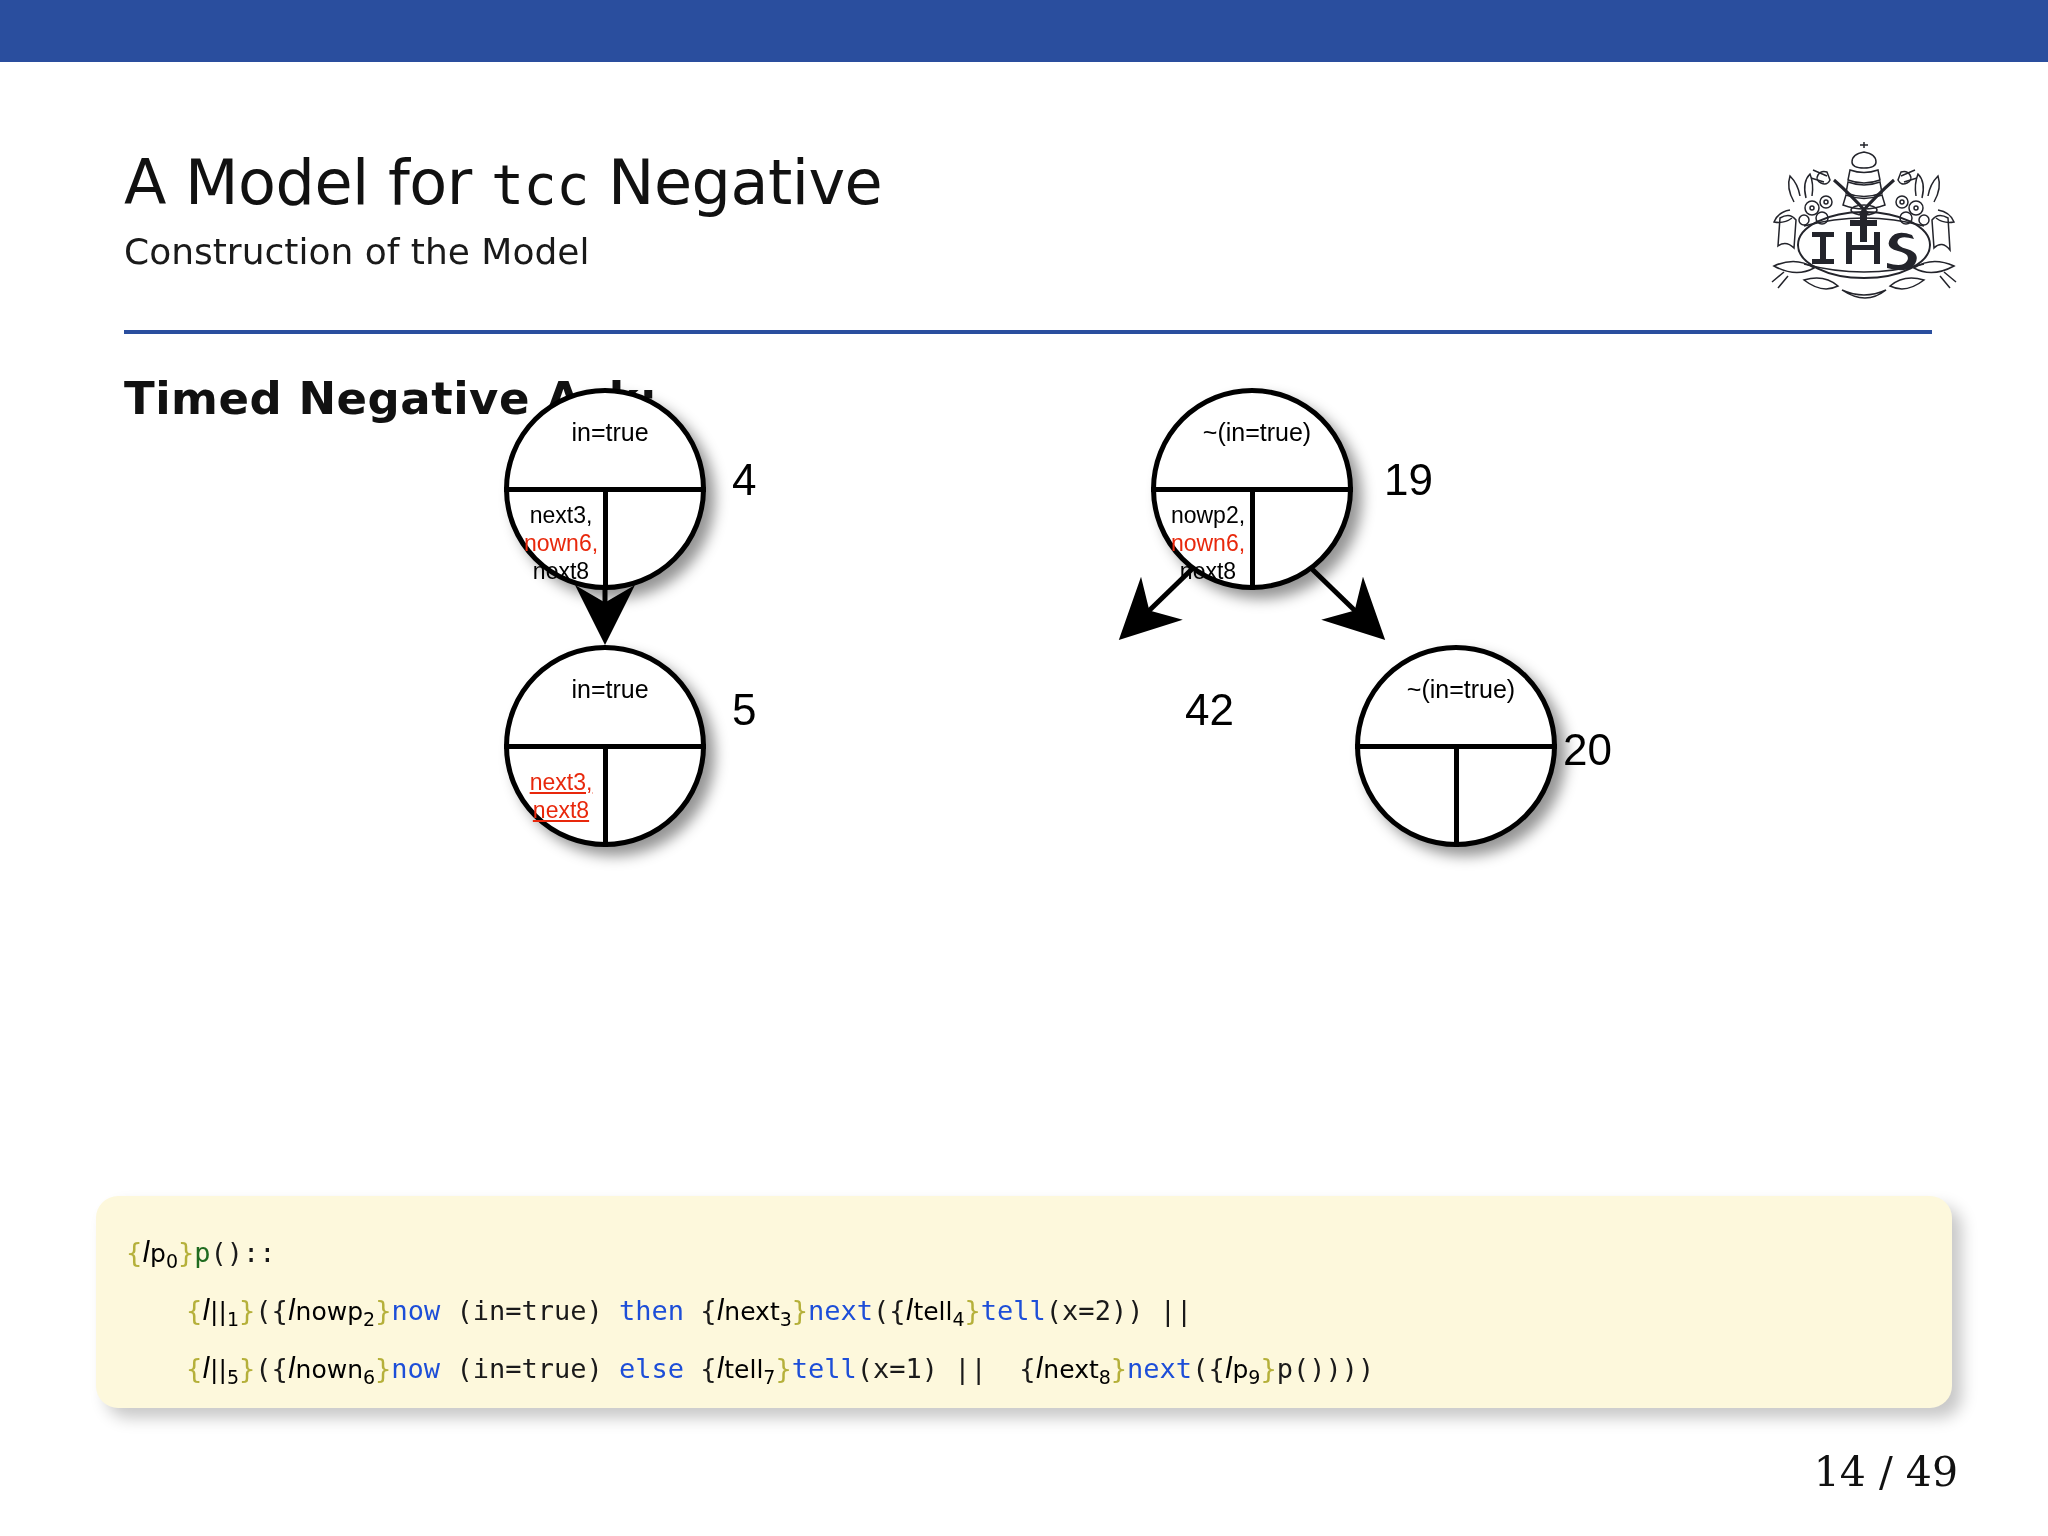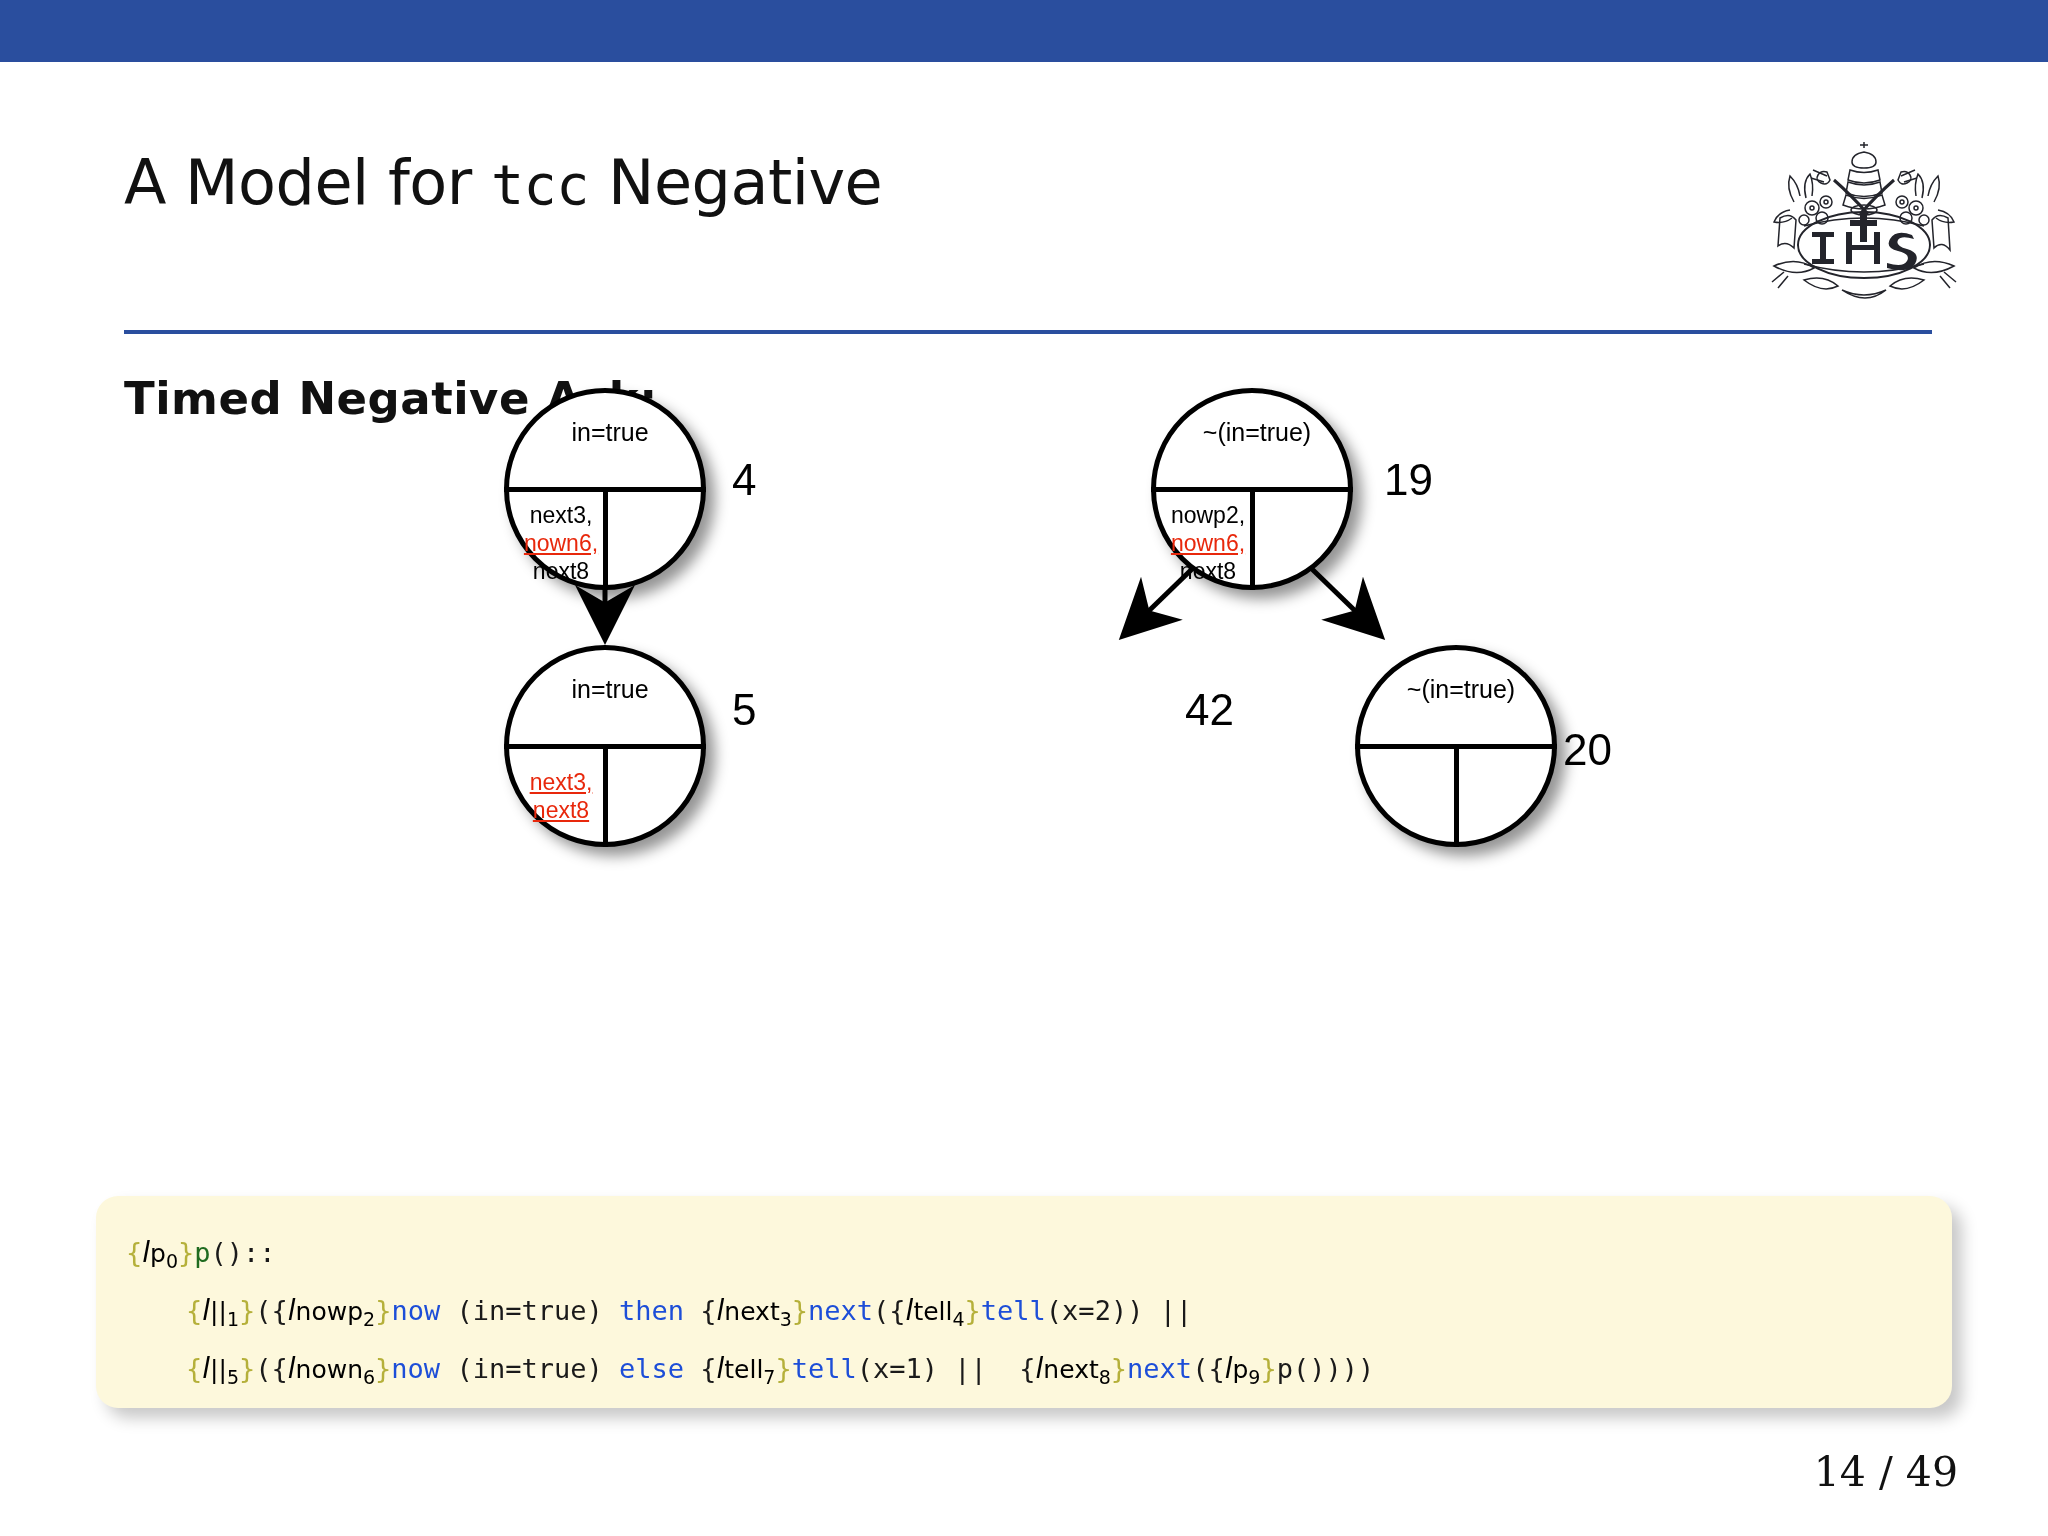--- a/index.html
+++ b/index.html
@@ -229,6 +229,7 @@
 
 <div class="header">
   <div class="slide-title"><span>A Model for </span><span class="mono">tcc</span><span> Negative</span></div>
+  <div class="slide-subtitle">Construction of the Model</div>
 </div>
 <div class="rule"></div>
 

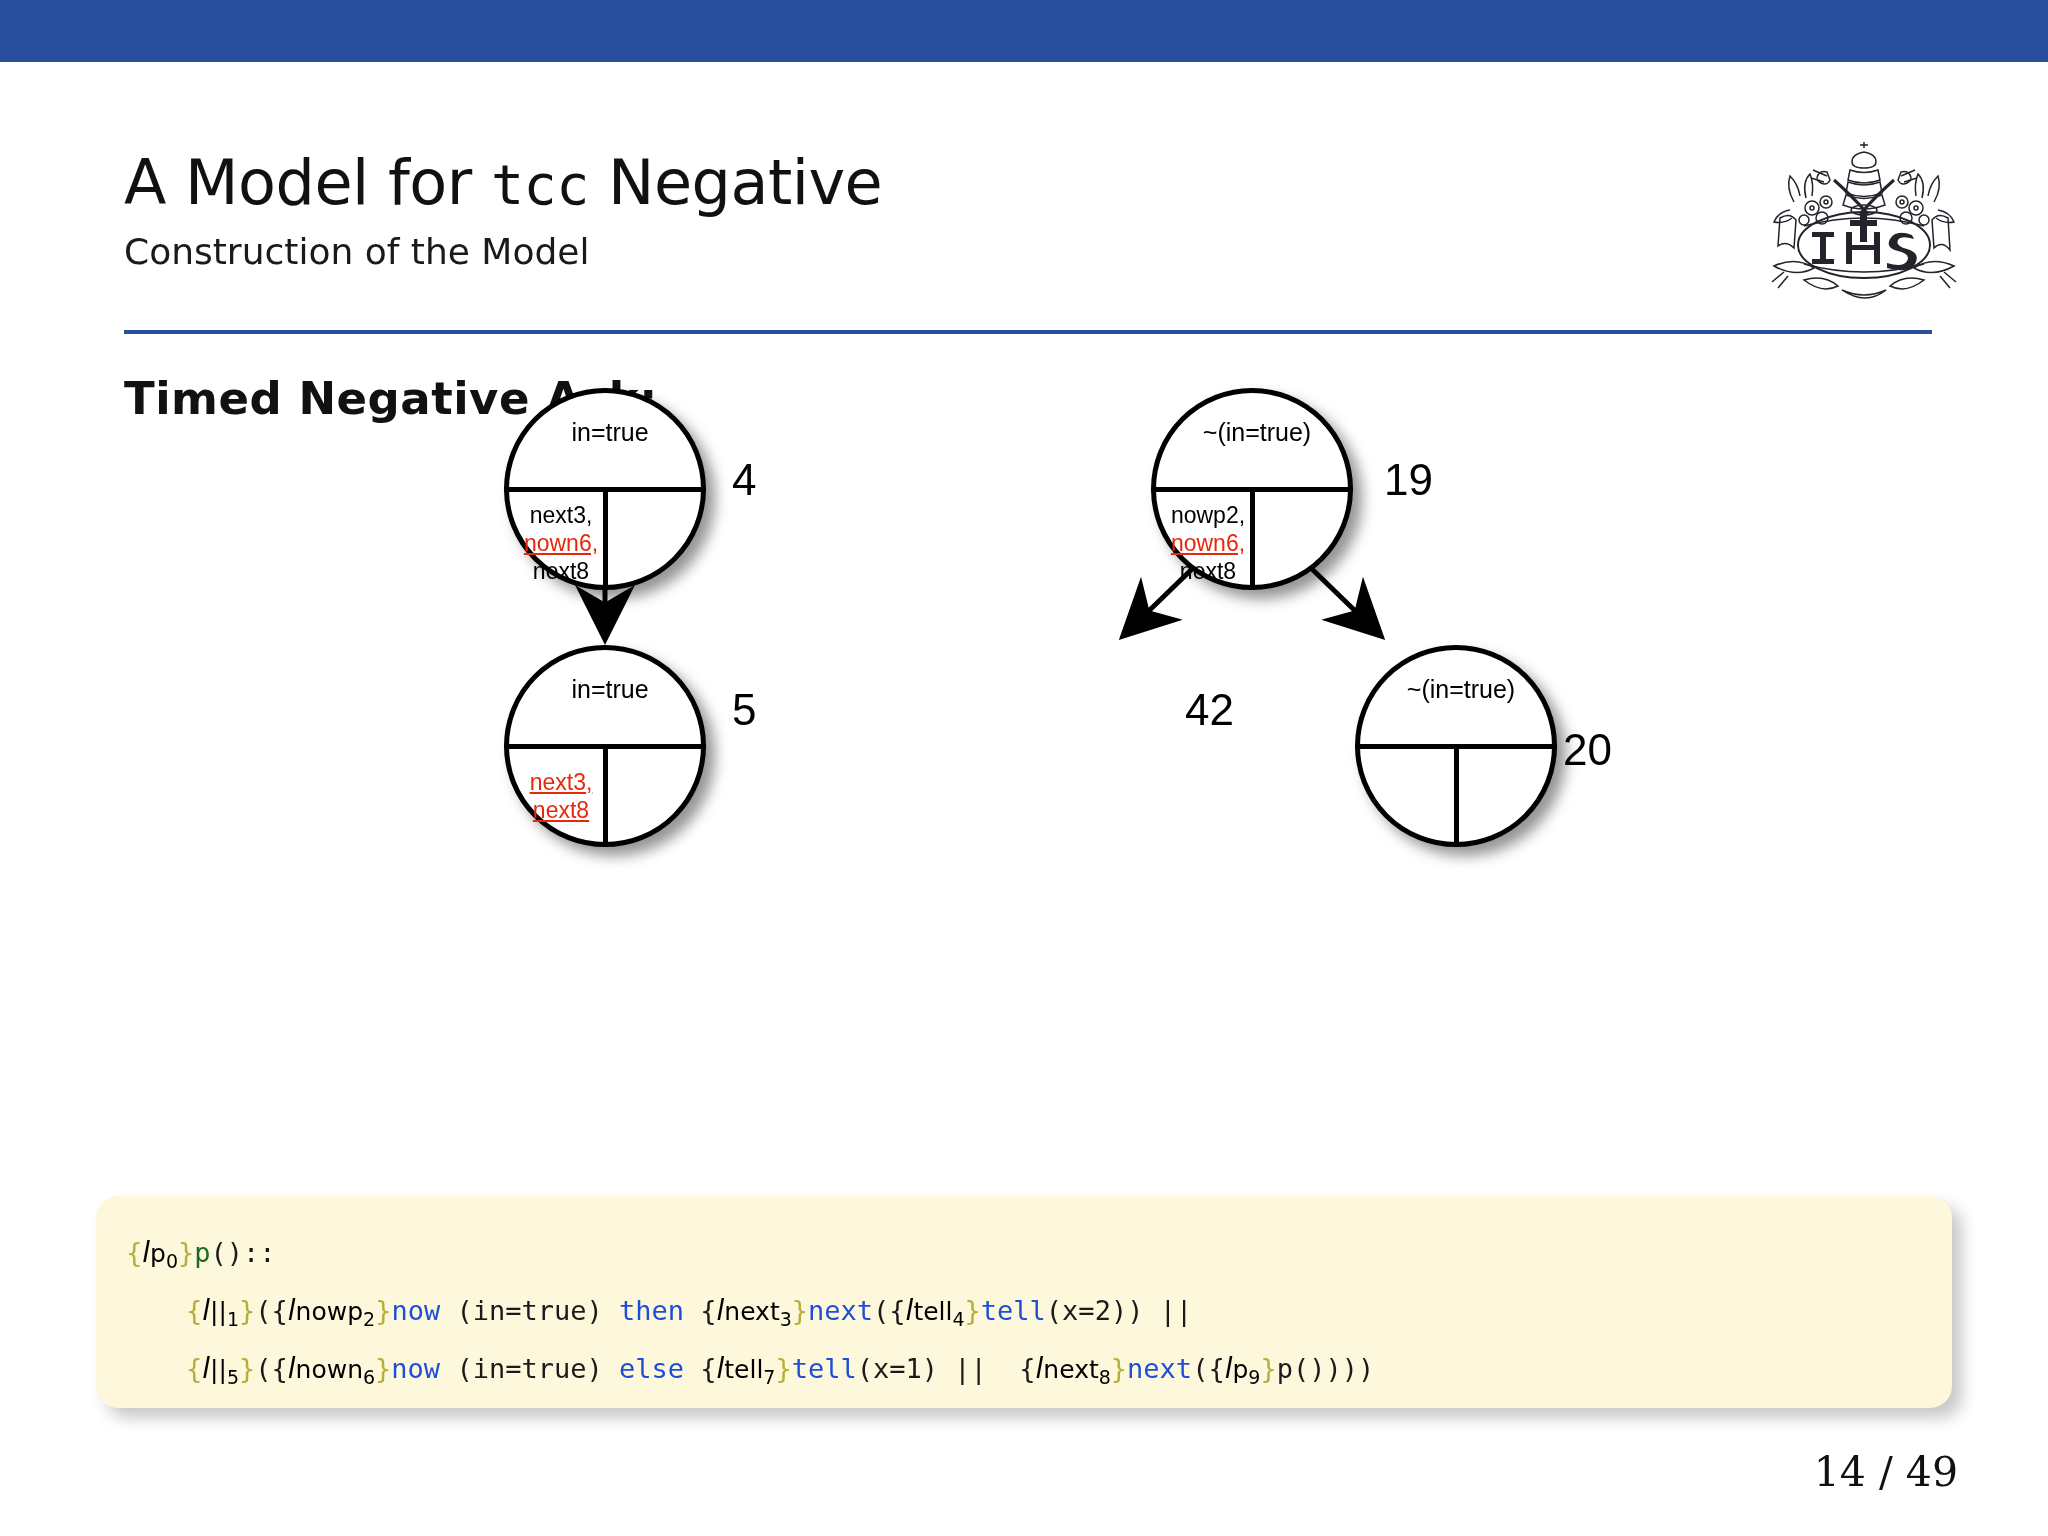--- a/index.html
+++ b/index.html
@@ -147,7 +147,6 @@
   }
   .node .botleft .hl {
     color: #e8280c;
-    text-decoration: underline;
   }
   .node .botleft.allred {
     color: #e8280c;

